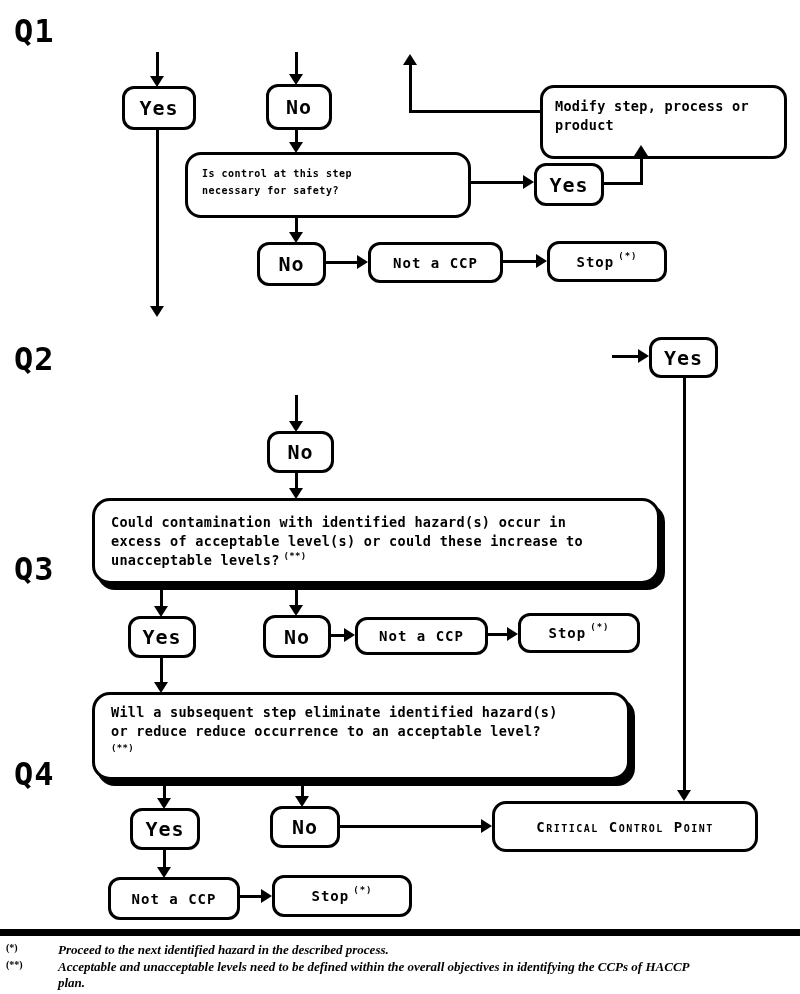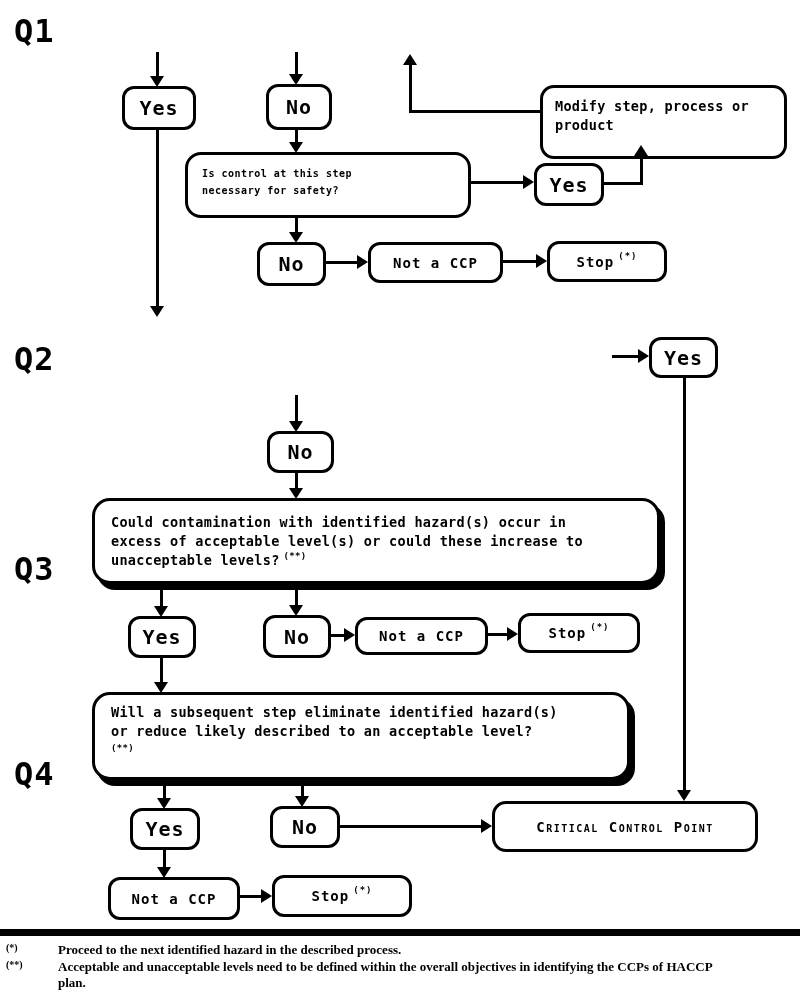--- a/index.html
+++ b/index.html
@@ -109,7 +109,7 @@
 
   <div class="node qbox sh2 left-text" style="left:92px;top:692px;width:538px;height:88px;padding:8px 16px;">
     <span class="qtext"><span class="pre">Will a subsequent step eliminate identified hazard(s)
-or reduce likely described to an acceptable level?</span><span class="supblock">(**)</span></span>
+or reduce reduce occurrence to an acceptable level?</span><span class="supblock">(**)</span></span>
   </div>
   <div class="node yn" style="left:130px;top:808px;width:70px;height:42px;">
     <span>Yes</span>

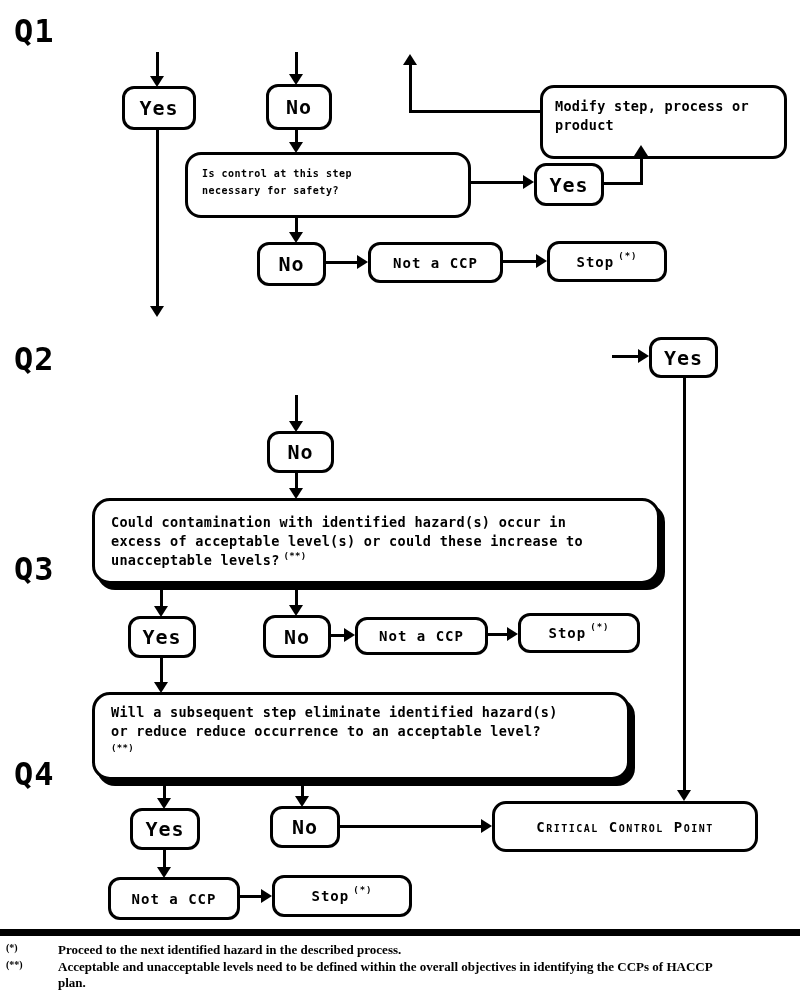--- a/index.html
+++ b/index.html
@@ -40,7 +40,7 @@
   }
   .fn-row{display:flex;margin-bottom:1px;}
   .fn-sym{width:52px;flex:0 0 52px;font-size:10px;position:relative;top:-2px;}
-  .fn-text{white-space:pre-line;}
+  .fn-text{white-space:pre-line;font-style:italic;}
 </style>
 </head>
 <body>

